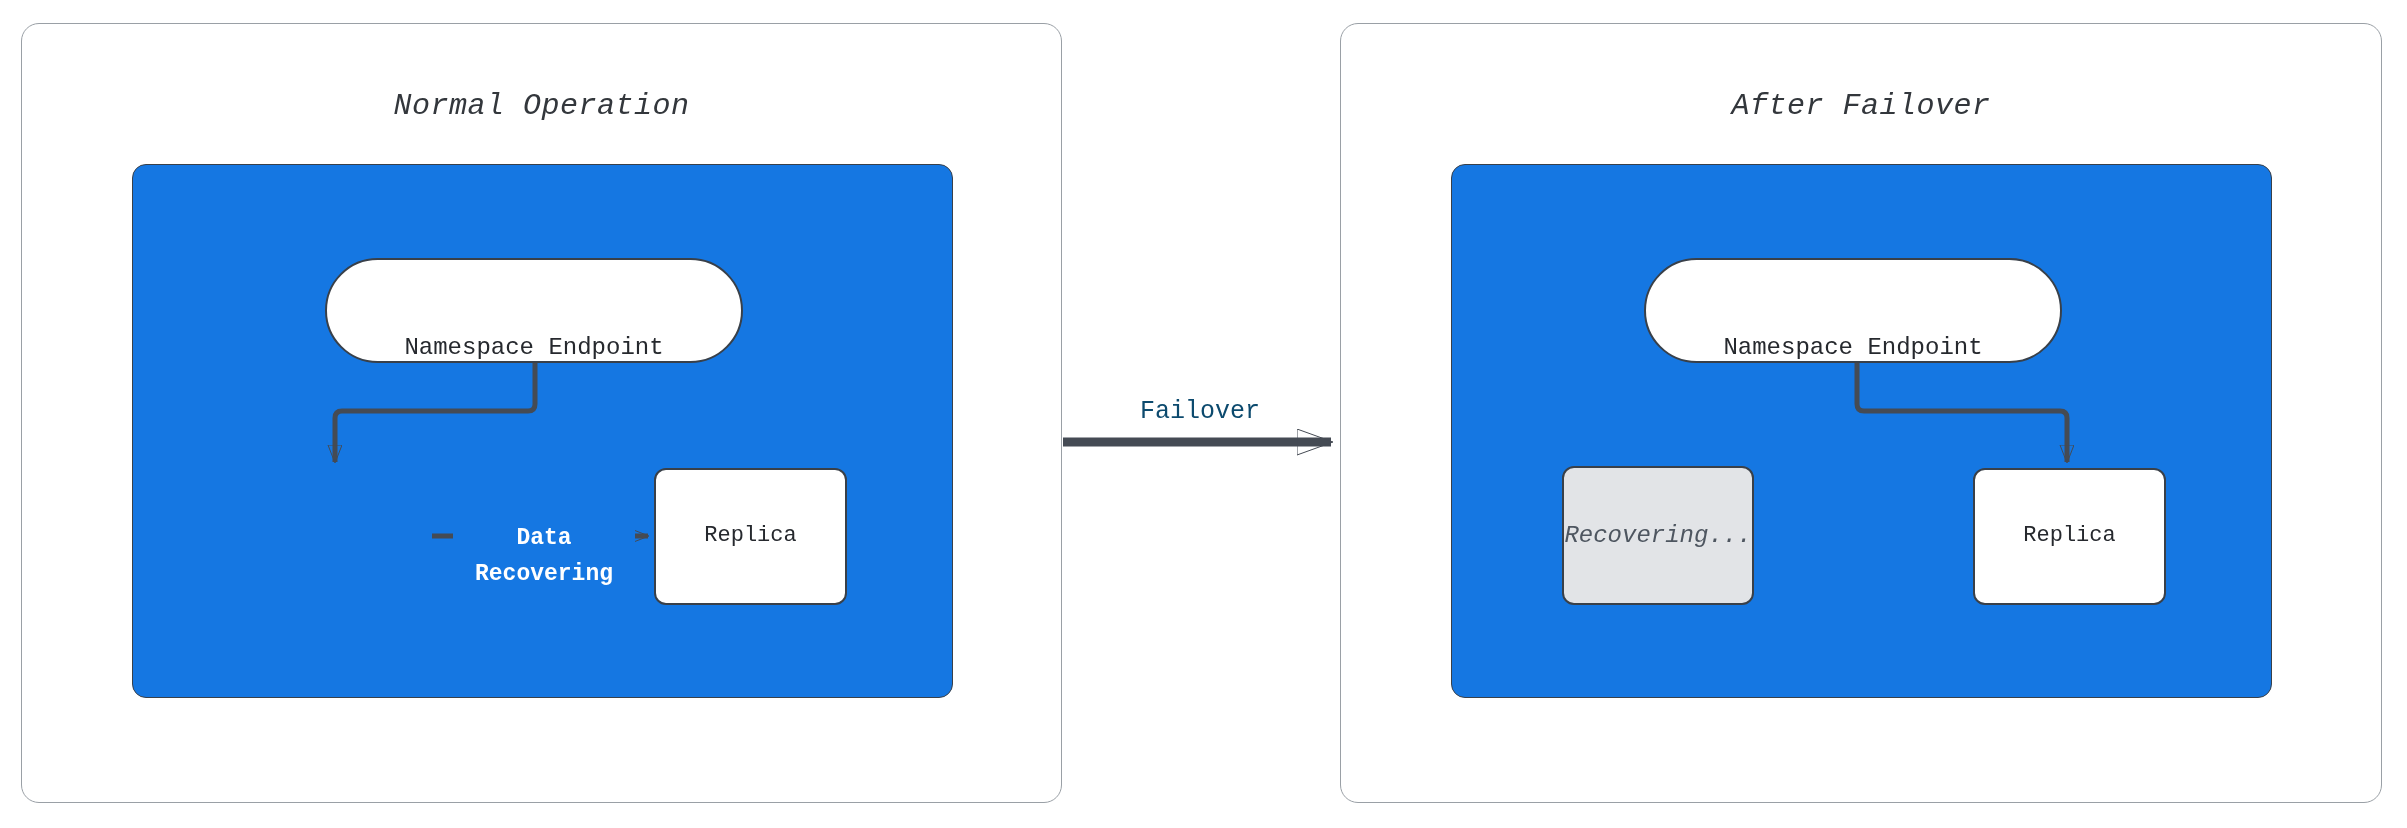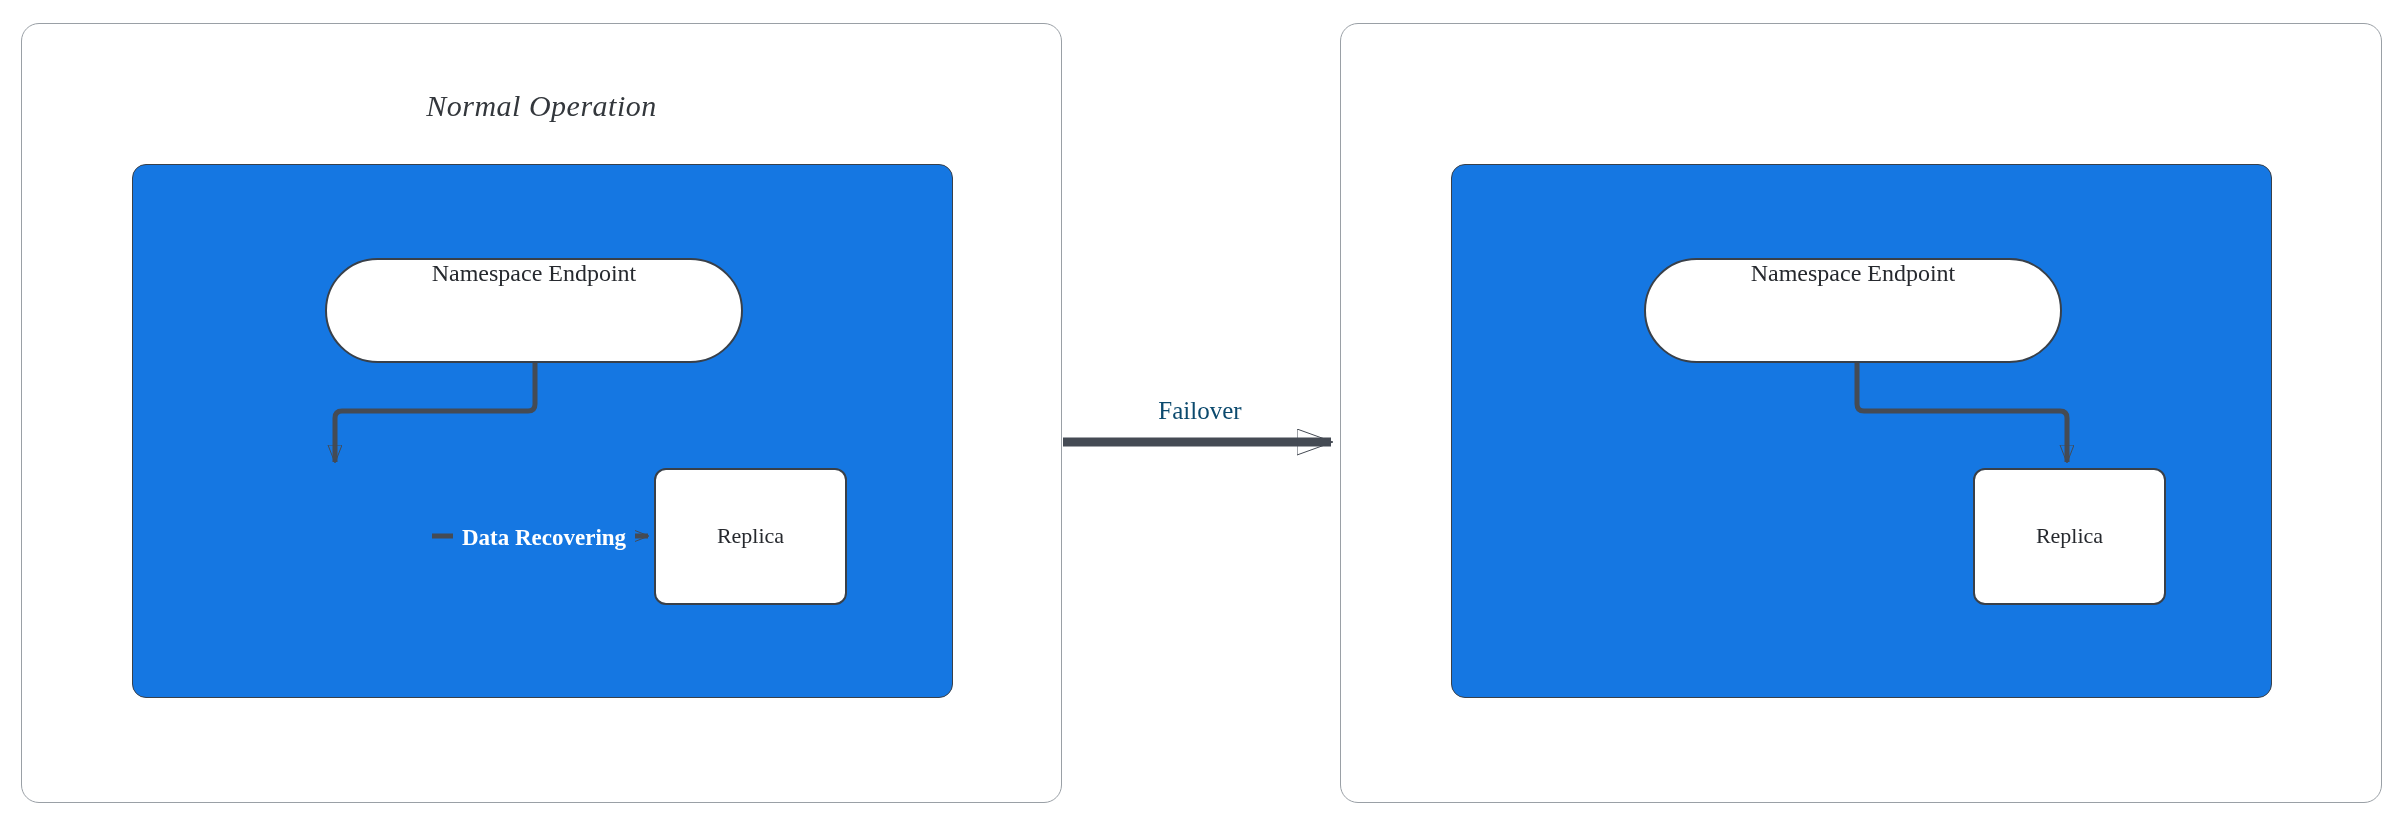--- a/index.html
+++ b/index.html
@@ -8,7 +8,7 @@
     width: 2407px;
     height: 828px;
     background: #ffffff;
-    font-family: Liberation Serif, serif;
+    font-family: Liberation Mono, monospace;
     overflow: hidden;
   }
   

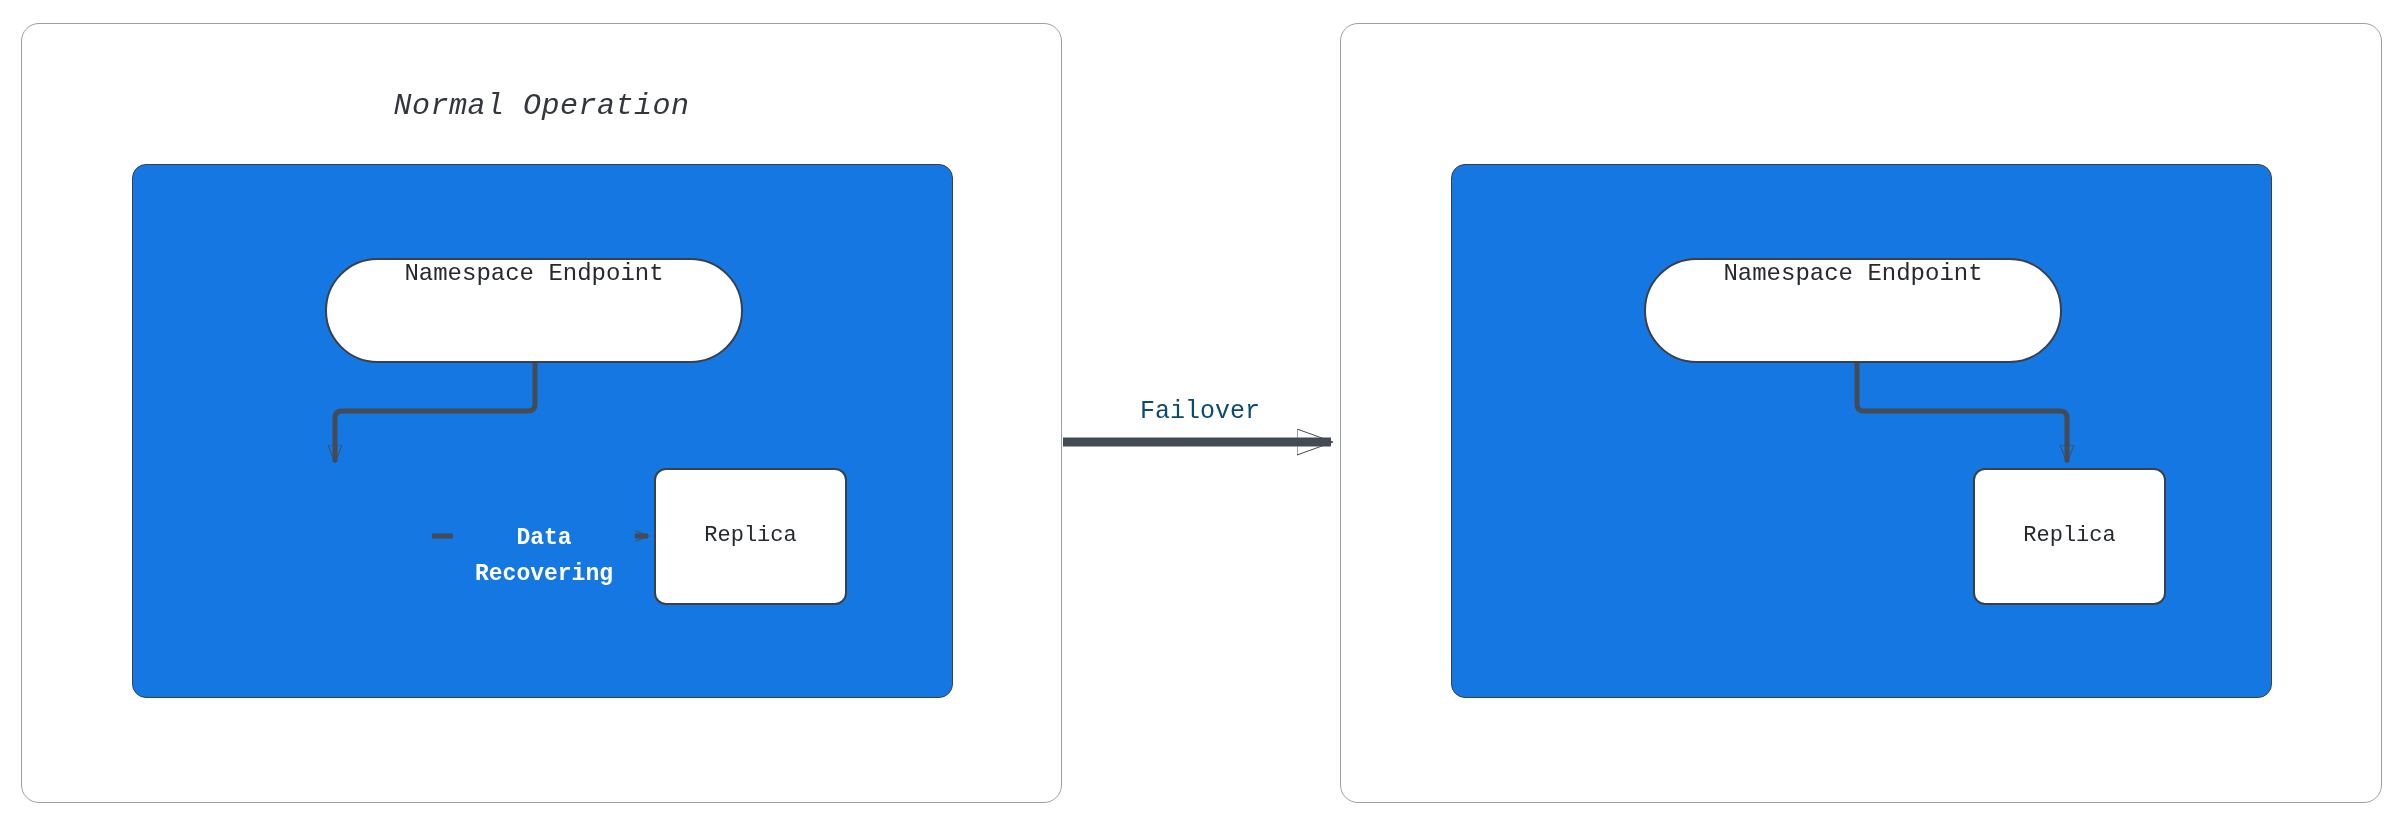--- a/index.html
+++ b/index.html
@@ -144,6 +144,7 @@
   </section>
 
   <section class="panel panel--right">
+    <div class="panel-title">After Failover</div>
 
     <div class="blue-box">
       <div class="pill">

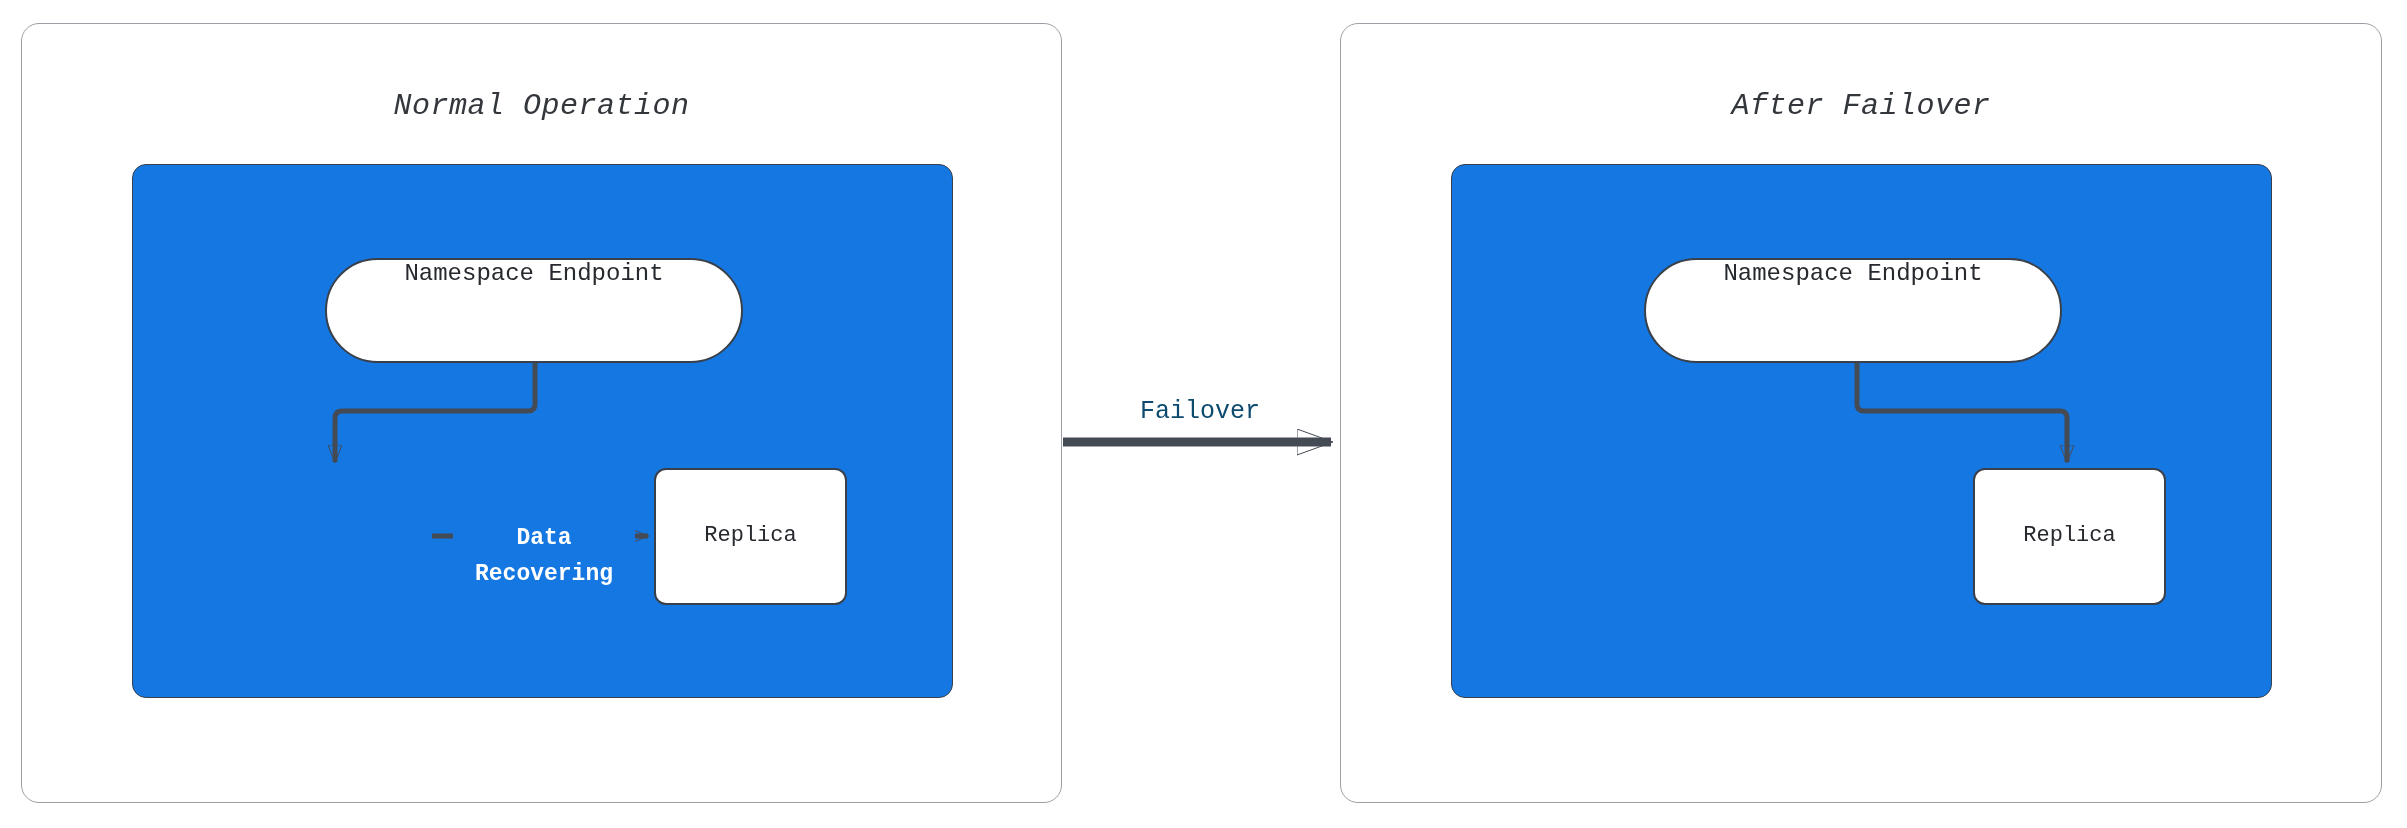--- a/index.html
+++ b/index.html
@@ -54,7 +54,7 @@
     border: 2px solid #394049;
     border-radius: 53px;
     box-sizing: border-box;
-    display: flex; align-items: flex-start; justify-content: center;
+    display: flex; align-items: flex-end; justify-content: center;
     font-size: 24px;
     color: #26292e;
     text-align: center;

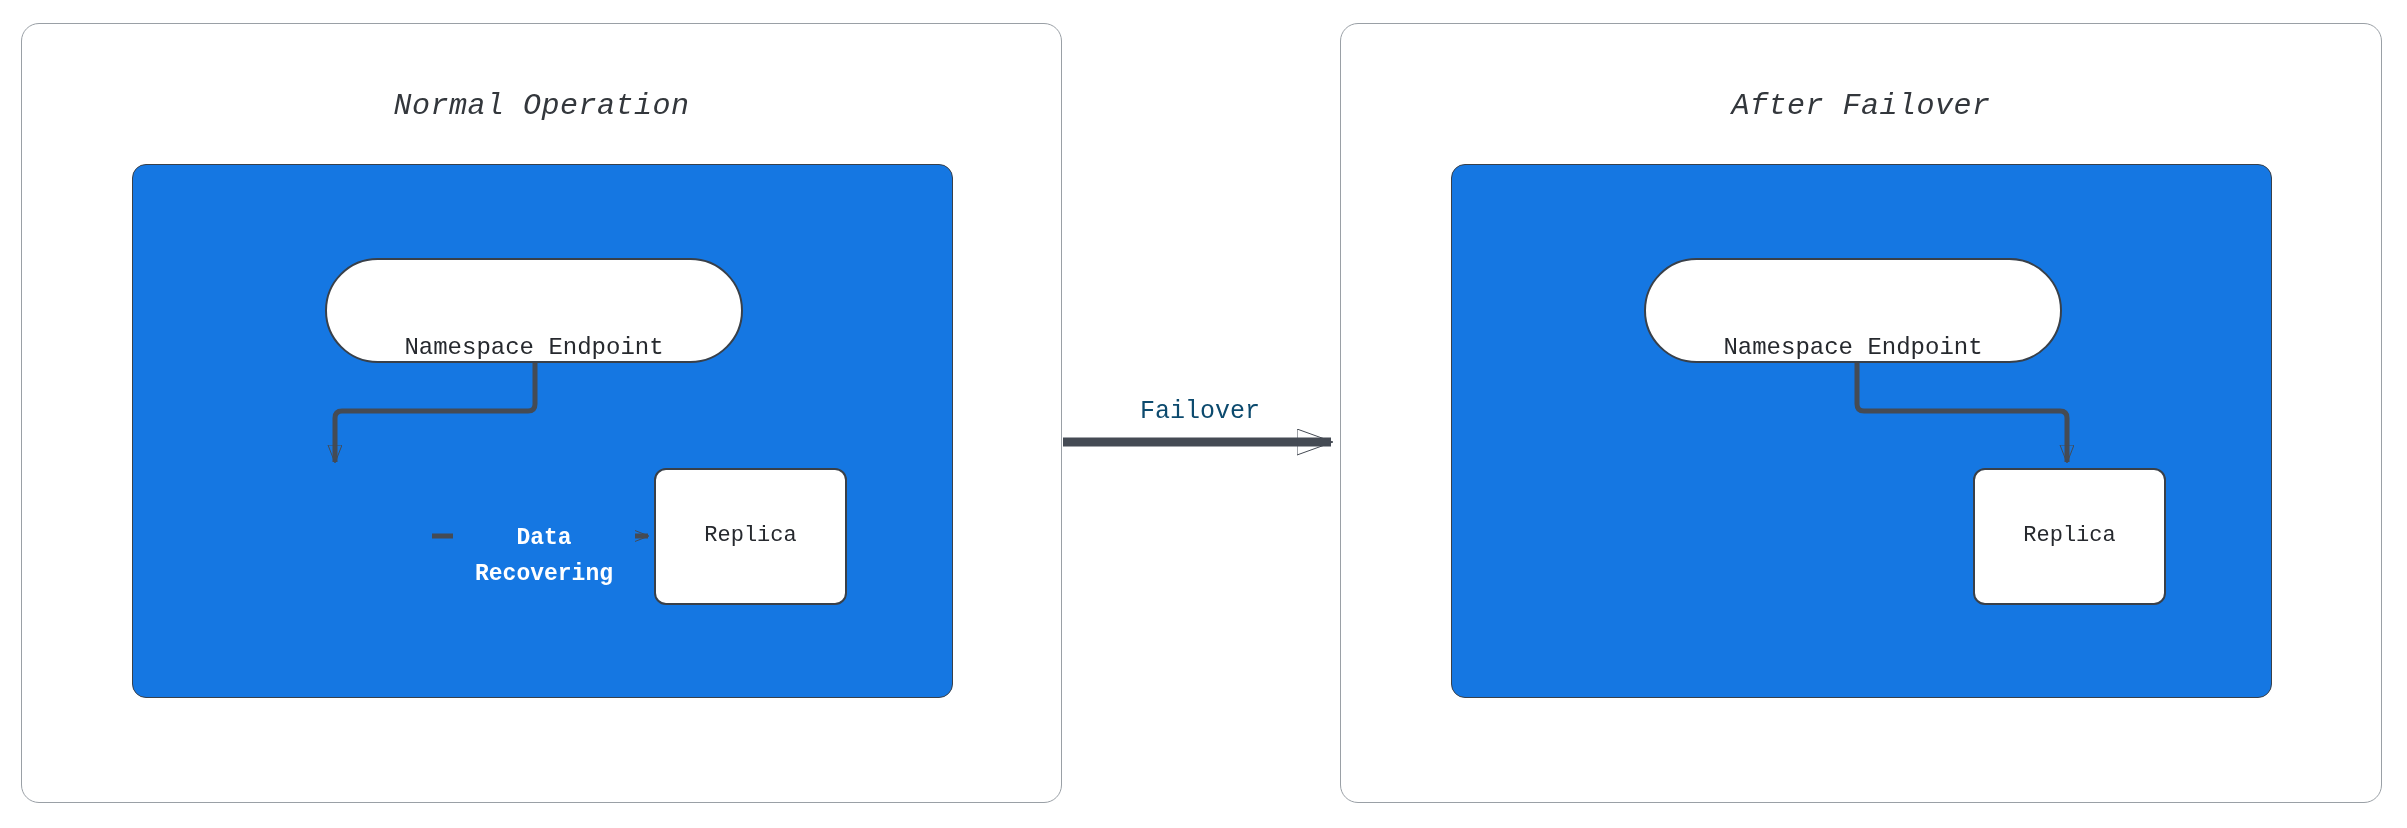--- a/index.html
+++ b/index.html
@@ -151,6 +151,9 @@
         <span>Namespace Endpoint</span>
       </div>
 
+      <div class="node node--recovering">
+        <span>Recovering...</span>
+      </div>
 
       <div class="node node--replica">
         <span>Replica</span>

